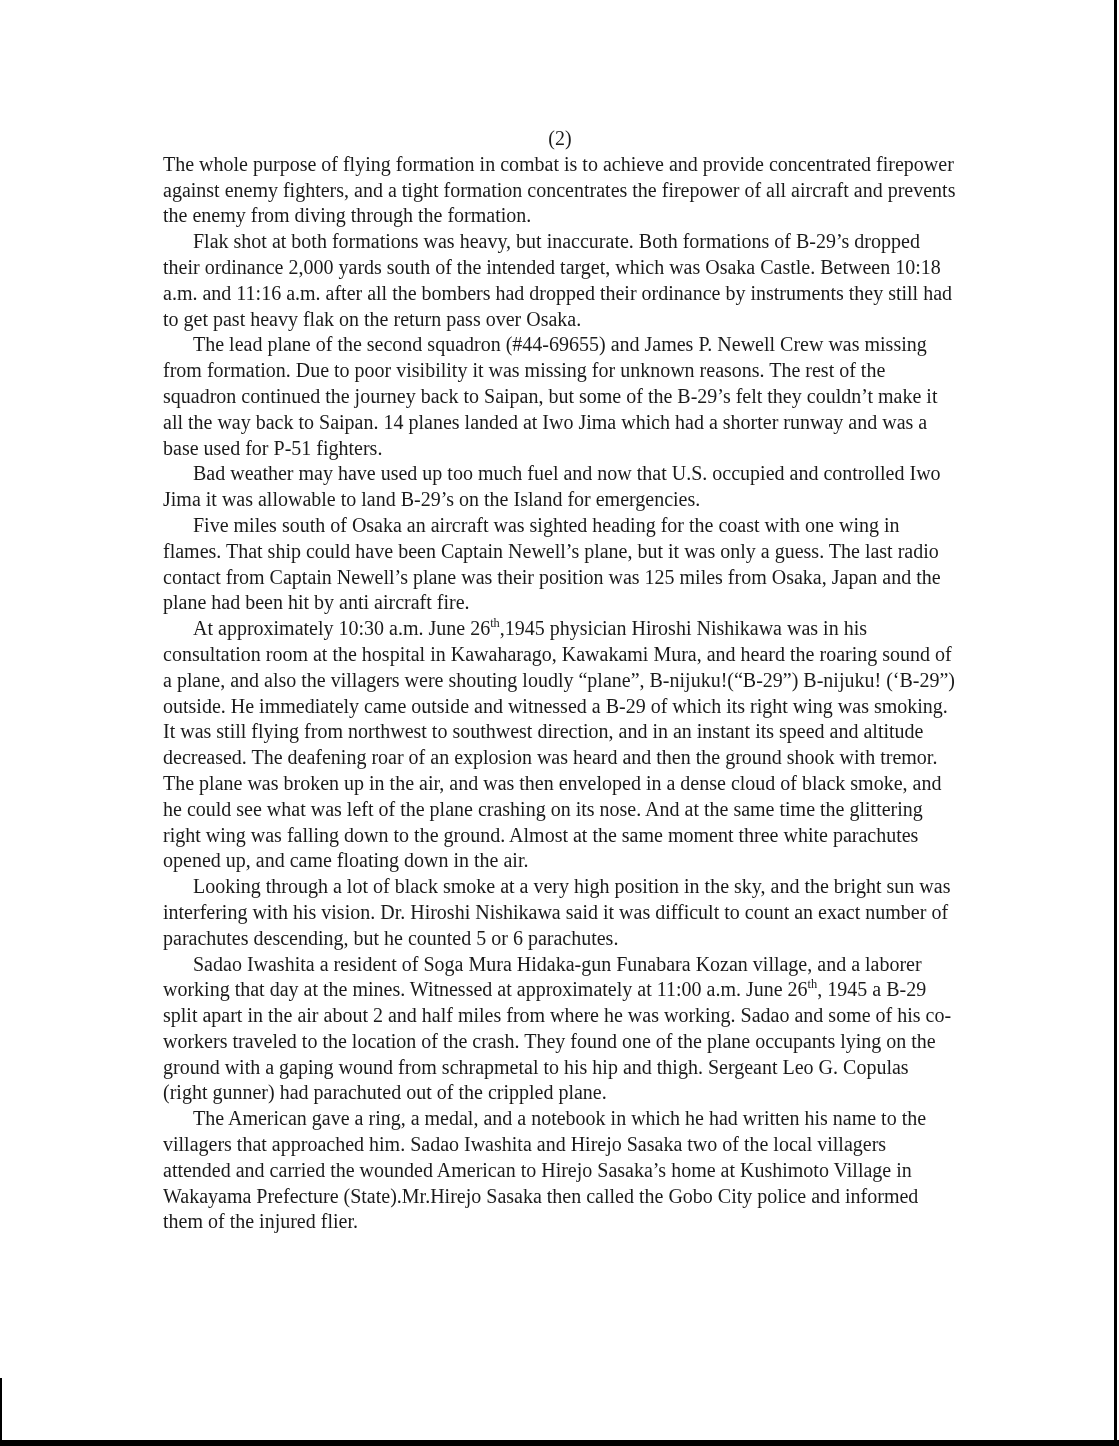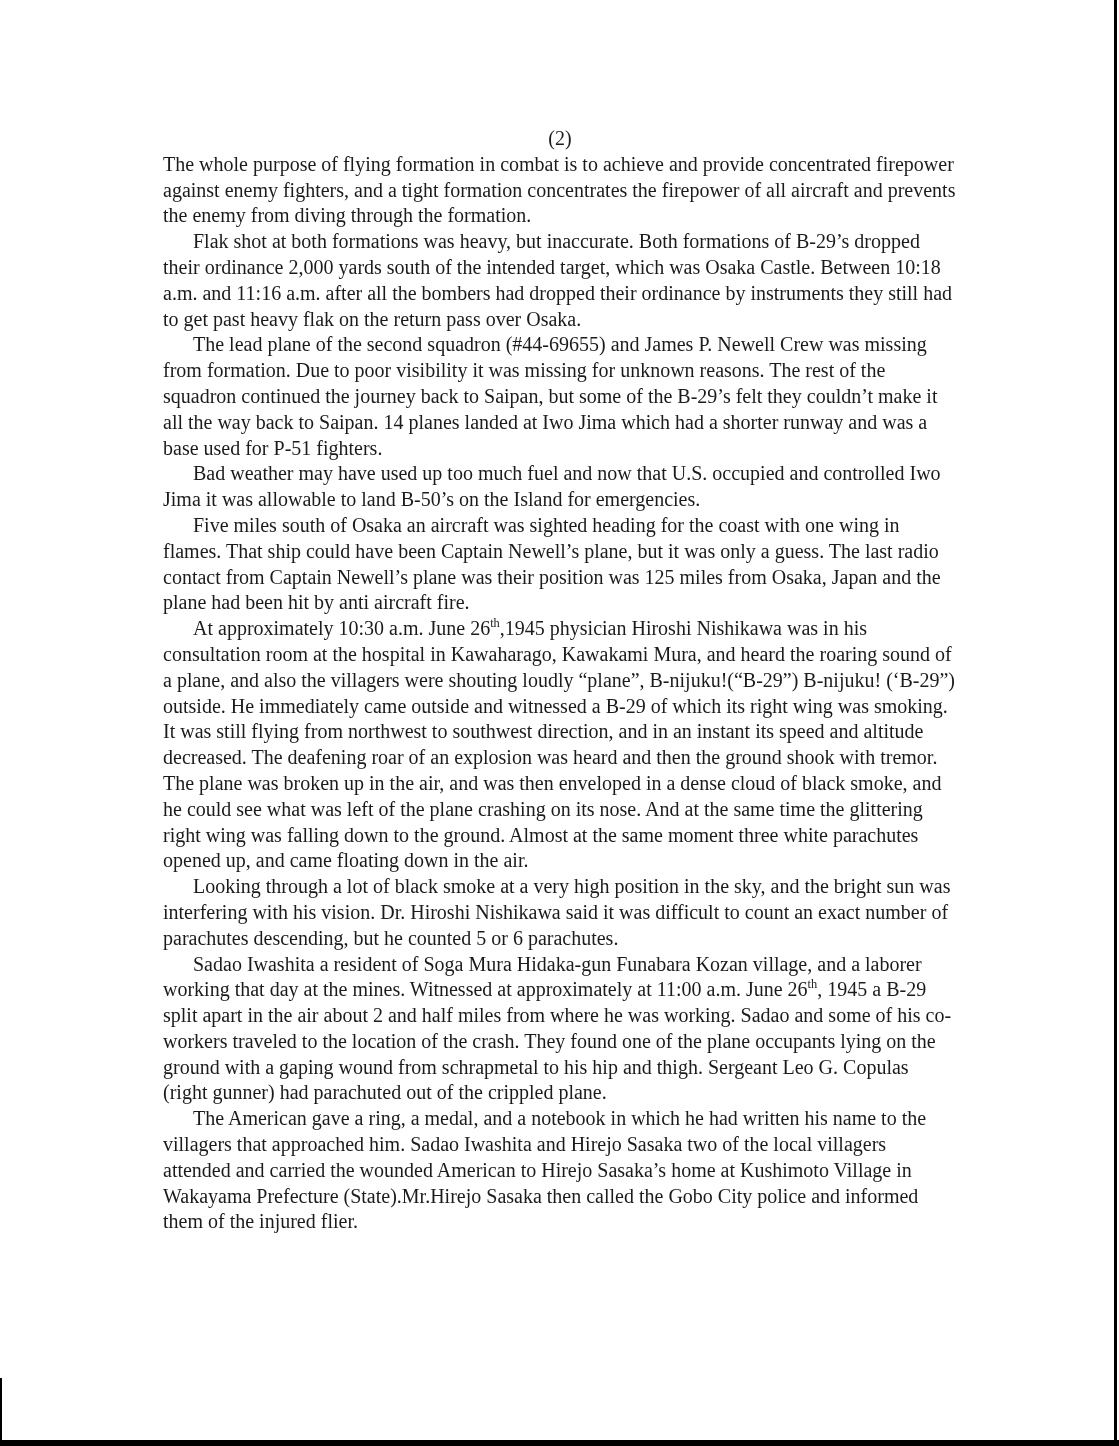--- a/index.html
+++ b/index.html
@@ -79,7 +79,7 @@
         <p><span>The whole purpose of flying formation in combat is to achieve and provide concentrated firepower against enemy fighters, and a tight formation concentrates the firepower of all aircraft and prevents the enemy from diving through the formation.</span></p>
         <p class="indent"><span>Flak shot at both formations was heavy, but inaccurate. Both formations of B-29’s dropped their ordinance 2,000 yards south of the intended target, which was Osaka Castle. Between 10:18 a.m. and 11:16 a.m. after all the bombers had dropped their ordinance by instruments they still had to get past heavy flak on the return pass over Osaka.</span></p>
         <p class="indent"><span>The lead plane of the second squadron (#44-69655) and James P. Newell Crew was missing from formation. Due to poor visibility it was missing for unknown reasons. The rest of the squadron continued the journey back to Saipan, but some of the B-29’s felt they couldn’t make it all the way back to Saipan. 14 planes landed at Iwo Jima which had a shorter runway and was a base used for P-51 fighters.</span></p>
-        <p class="indent"><span>Bad weather may have used up too much fuel and now that U.S. occupied and controlled Iwo Jima it was allowable to land B-50’s on the Island for emergencies.</span></p>
+        <p class="indent"><span>Bad weather may have used up too much fuel and now that U.S. occupied and controlled Iwo Jima it was allowable to land B-29’s on the Island for emergencies.</span></p>
         <p class="indent"><span>Five miles south of Osaka an aircraft was sighted heading for the coast with one wing in flames. That ship could have been Captain Newell’s plane, but it was only a guess. The last radio contact from Captain Newell’s plane was their position was 125 miles from Osaka, Japan and the plane had been hit by anti aircraft fire.</span></p>
         <p class="indent"><span>At approximately 10:30 a.m. June 26</span><sup>th</sup><span>,1945 physician Hiroshi Nishikawa was in his consultation room at the hospital in Kawaharago, Kawakami Mura, and heard the roaring sound of a plane, and also the villagers  were shouting loudly “plane”, B-nijuku!(“B-29”) B-nijuku! (‘B-29”) outside. He immediately came outside and witnessed a B-29 of which its right wing was smoking. It was still flying from northwest to southwest direction, and in an instant its speed and altitude decreased. The deafening roar of an explosion was heard and then the ground shook with tremor. The plane was broken up in the air, and was then enveloped in a dense cloud of black smoke, and he could see what was left of the plane crashing on its nose. And at the same time the glittering right wing was falling down to the ground. Almost at the same moment three white parachutes opened up, and came floating down in the air.</span></p>
         <p class="indent"><span>Looking through a lot of black smoke at a very high position in the sky, and the bright sun was interfering with his vision. Dr. Hiroshi Nishikawa said it was difficult to count an exact number of parachutes descending, but he counted 5 or 6 parachutes.</span></p>

